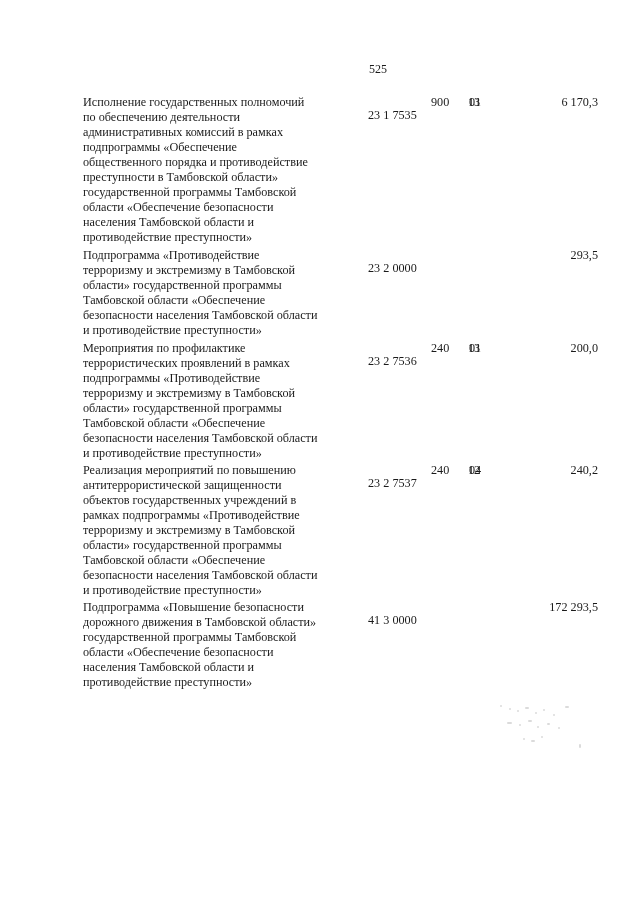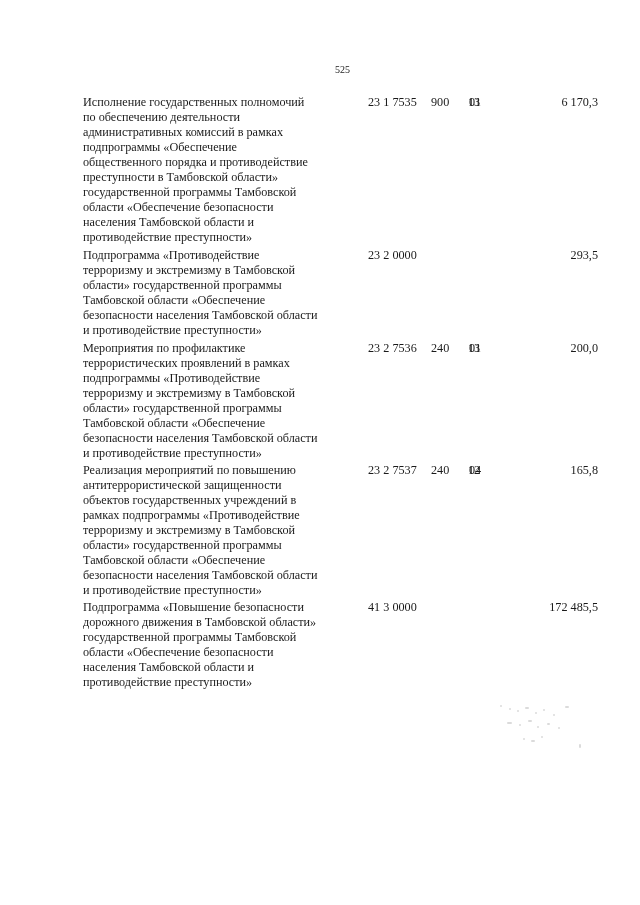--- a/index.html
+++ b/index.html
@@ -19,9 +19,9 @@
     }
     .page-number {
       position: absolute;
-      left: 335px;
+      left: 369px;
       top: 62px;
-      font-size: 10px;
+      font-size: 12px;
     }
     .row {
       position: absolute;

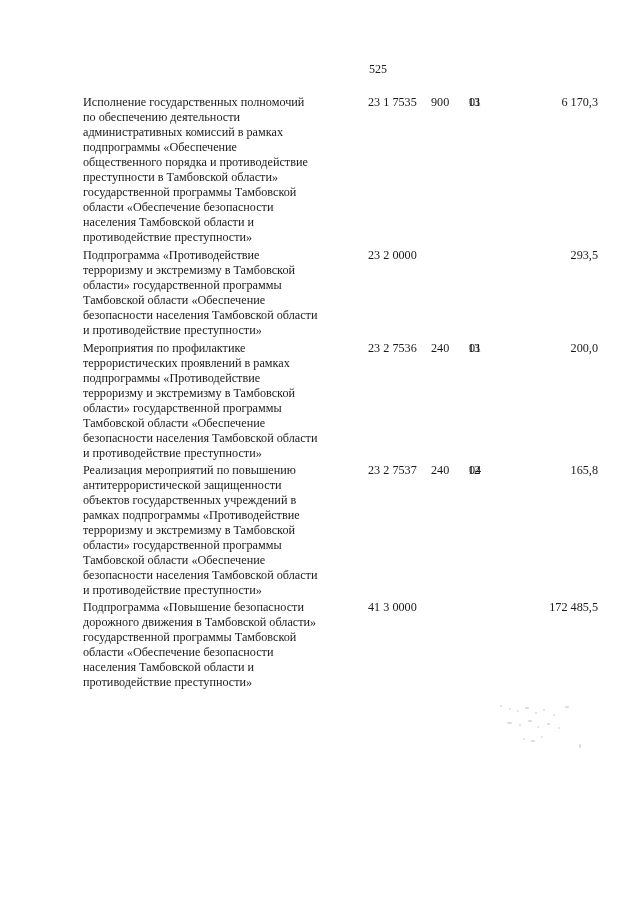--- a/index.html
+++ b/index.html
@@ -38,6 +38,7 @@
       position: absolute;
       left: 368px;
       white-space: nowrap;
+      margin-top: 13px;
     }
     .vr {
       position: absolute;

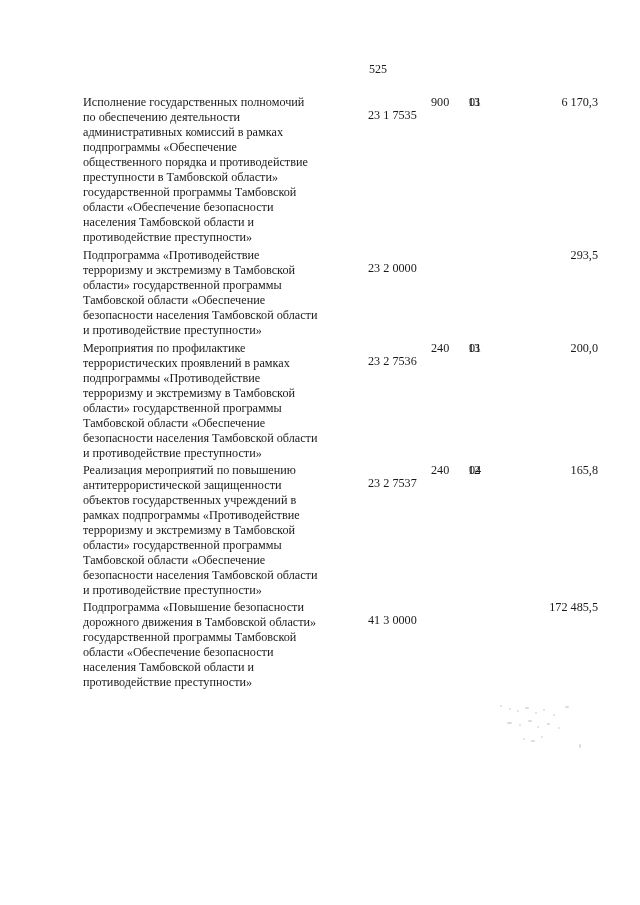--- a/index.html
+++ b/index.html
@@ -144,7 +144,7 @@
   <div class="vr">240</div>
   <div class="rz">04</div>
   <div class="pr">12</div>
-  <div class="amount">165,8</div>
+  <div class="amount">240,2</div>
 </div>
 
 <div class="row" style="top:600px;">

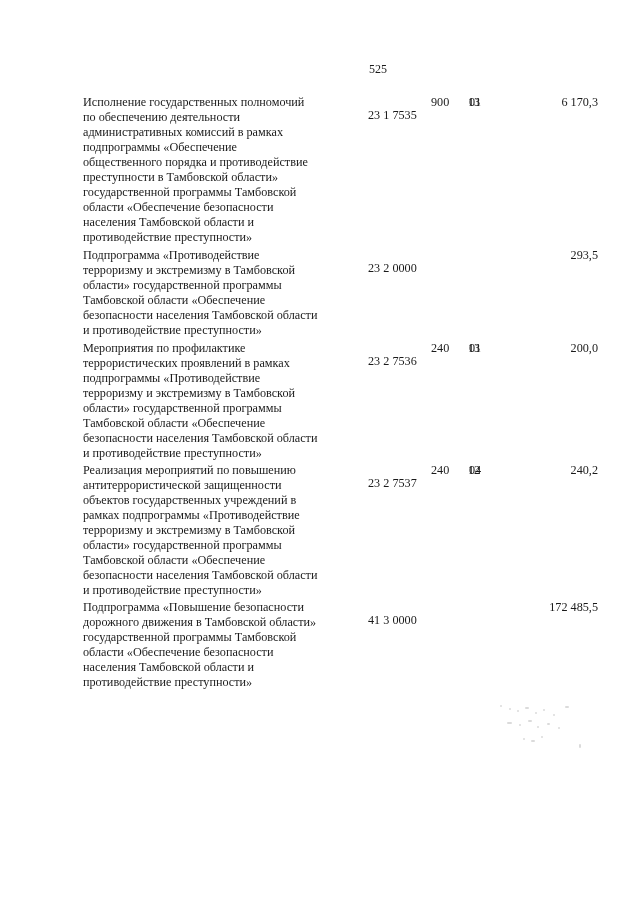--- a/index.html
+++ b/index.html
@@ -158,7 +158,7 @@
   <div class="vr"></div>
   <div class="rz"></div>
   <div class="pr"></div>
-  <div class="amount">172 485,5</div>
+  <div class="amount">172 293,5</div>
 </div>
 
 <div class="stamp">

